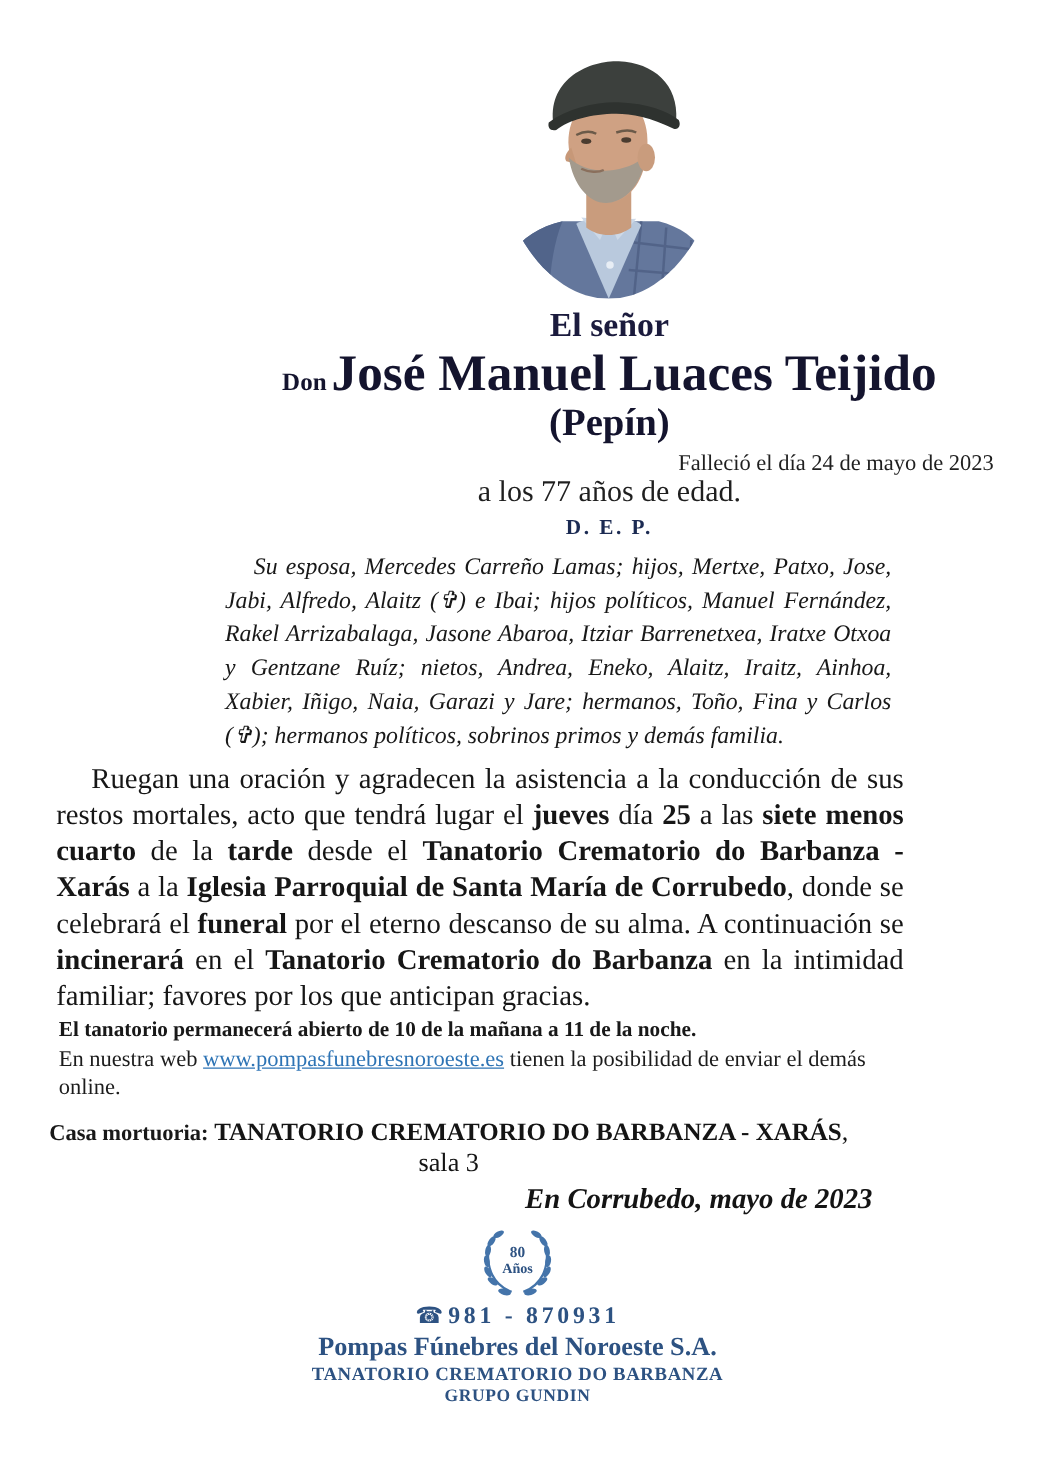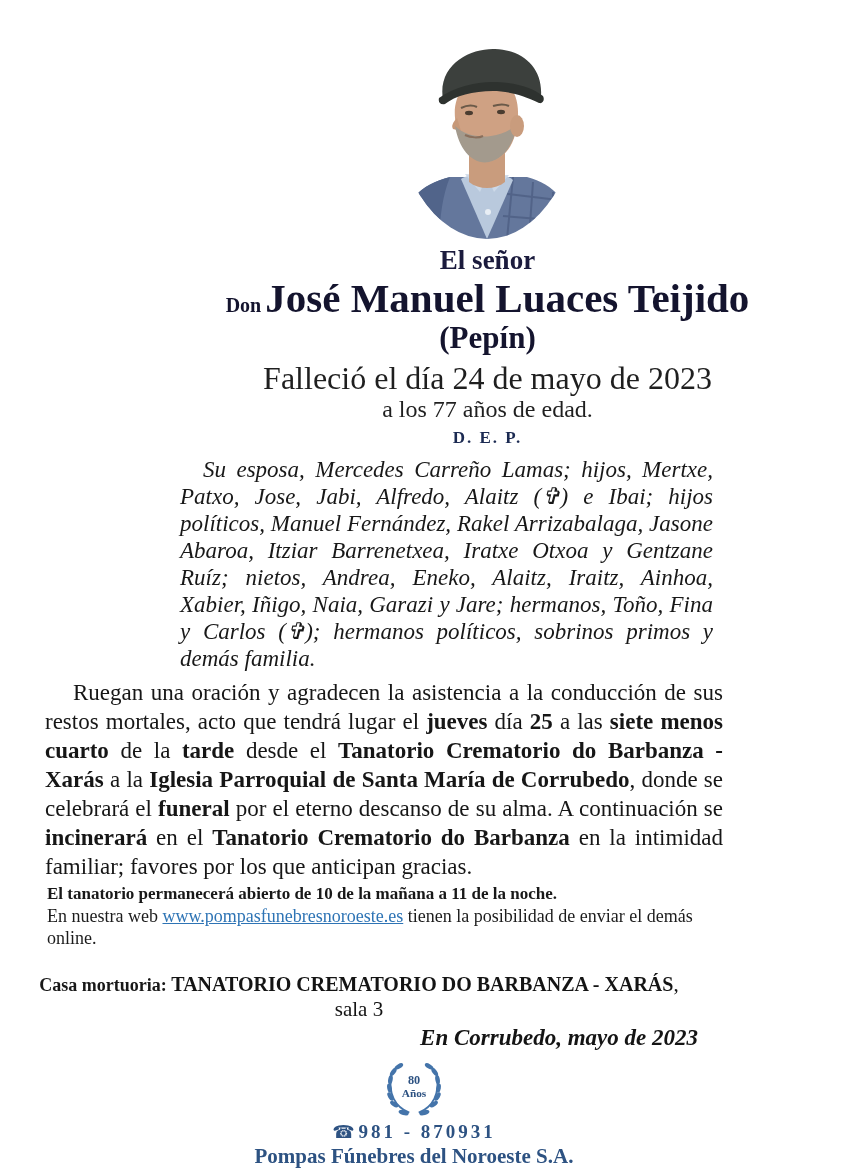--- a/index.html
+++ b/index.html
@@ -17,7 +17,7 @@
   .name-line{font-size:41px;font-weight:bold;color:#14142e;line-height:1.08;}
   .don{font-size:20px;font-weight:bold;margin-right:4px;text-align:right;}
   .nickname{font-size:31px;font-weight:bold;color:#14142e;line-height:1.15;text-align:center;}
-  .death{font-size:32px;color:#1f1f1f;margin-top:5px;line-height:1.1;}
+  .death{font-size:18px;color:#1f1f1f;margin-top:5px;line-height:1.1;text-align:right;}
   .age{font-size:24px;color:#1f1f1f;line-height:1.15;}
   .dep{font-size:17px;font-weight:bold;color:#1b2a52;letter-spacing:2px;margin-top:4px;}
 

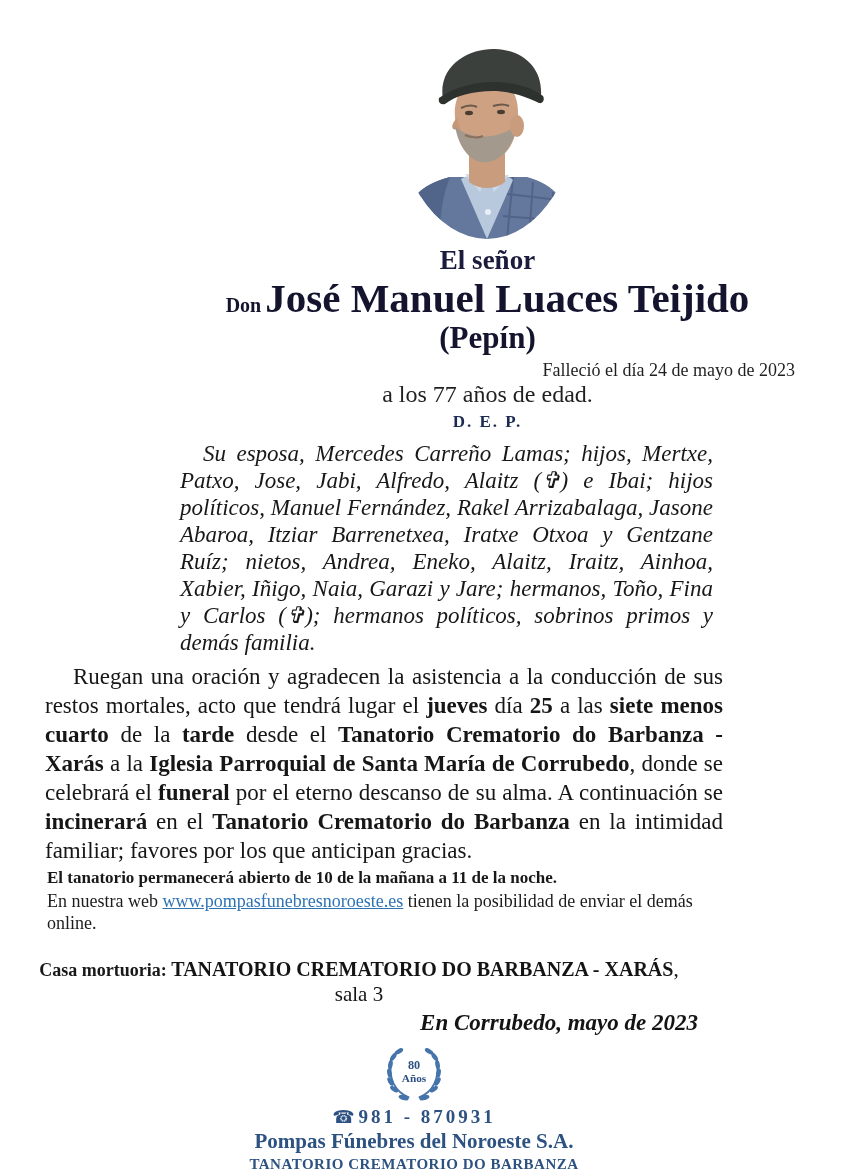--- a/index.html
+++ b/index.html
@@ -23,7 +23,7 @@
 
   .family{
     margin:8px 55px 0 180px;text-align:justify;text-indent:23px;
-    font-style:italic;font-size:23px;line-height:27px;color:#181818;
+    font-style:italic;font-size:19px;line-height:27px;color:#181818;
   }
   .announce{
     margin:6px 45px 0 45px;text-align:justify;text-indent:28px;

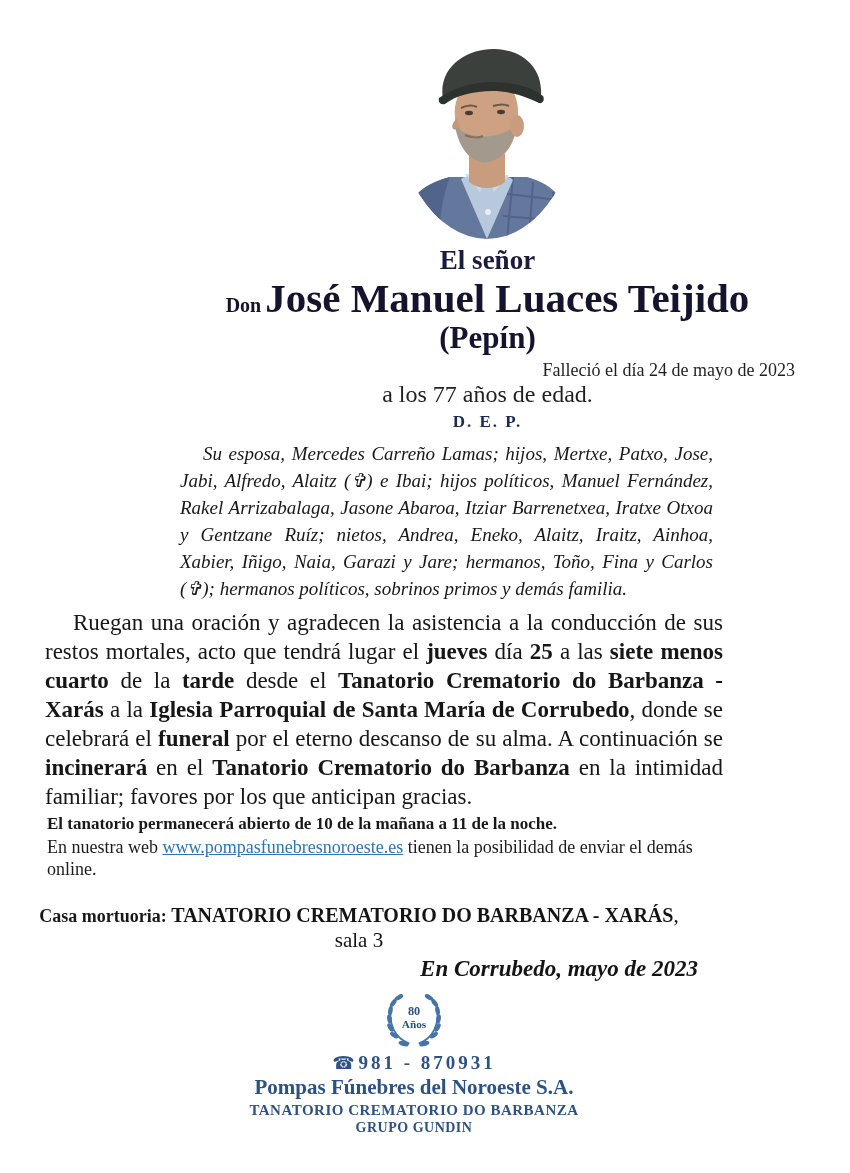--- a/index.html
+++ b/index.html
@@ -33,7 +33,7 @@
   .hours{margin:2px 40px 0 47px;font-size:17px;font-weight:bold;color:#181818;line-height:1.25;}
   .webline{margin:1px 40px 0 47px;font-size:18px;color:#1c1c1c;line-height:1.25;}
   .link{color:#2e74b5;text-decoration:underline;cursor:pointer;}
-  .mortuary{margin:22px 80px 0 30px;text-align:center;line-height:1.2;}
+  .mortuary{margin:12px 80px 0 30px;text-align:center;line-height:1.2;}
   .mlabel{font-size:18px;font-weight:bold;color:#181818;}
   .mname{font-size:20px;font-weight:bold;color:#141414;}
   .mroom{font-size:21px;color:#141414;}

